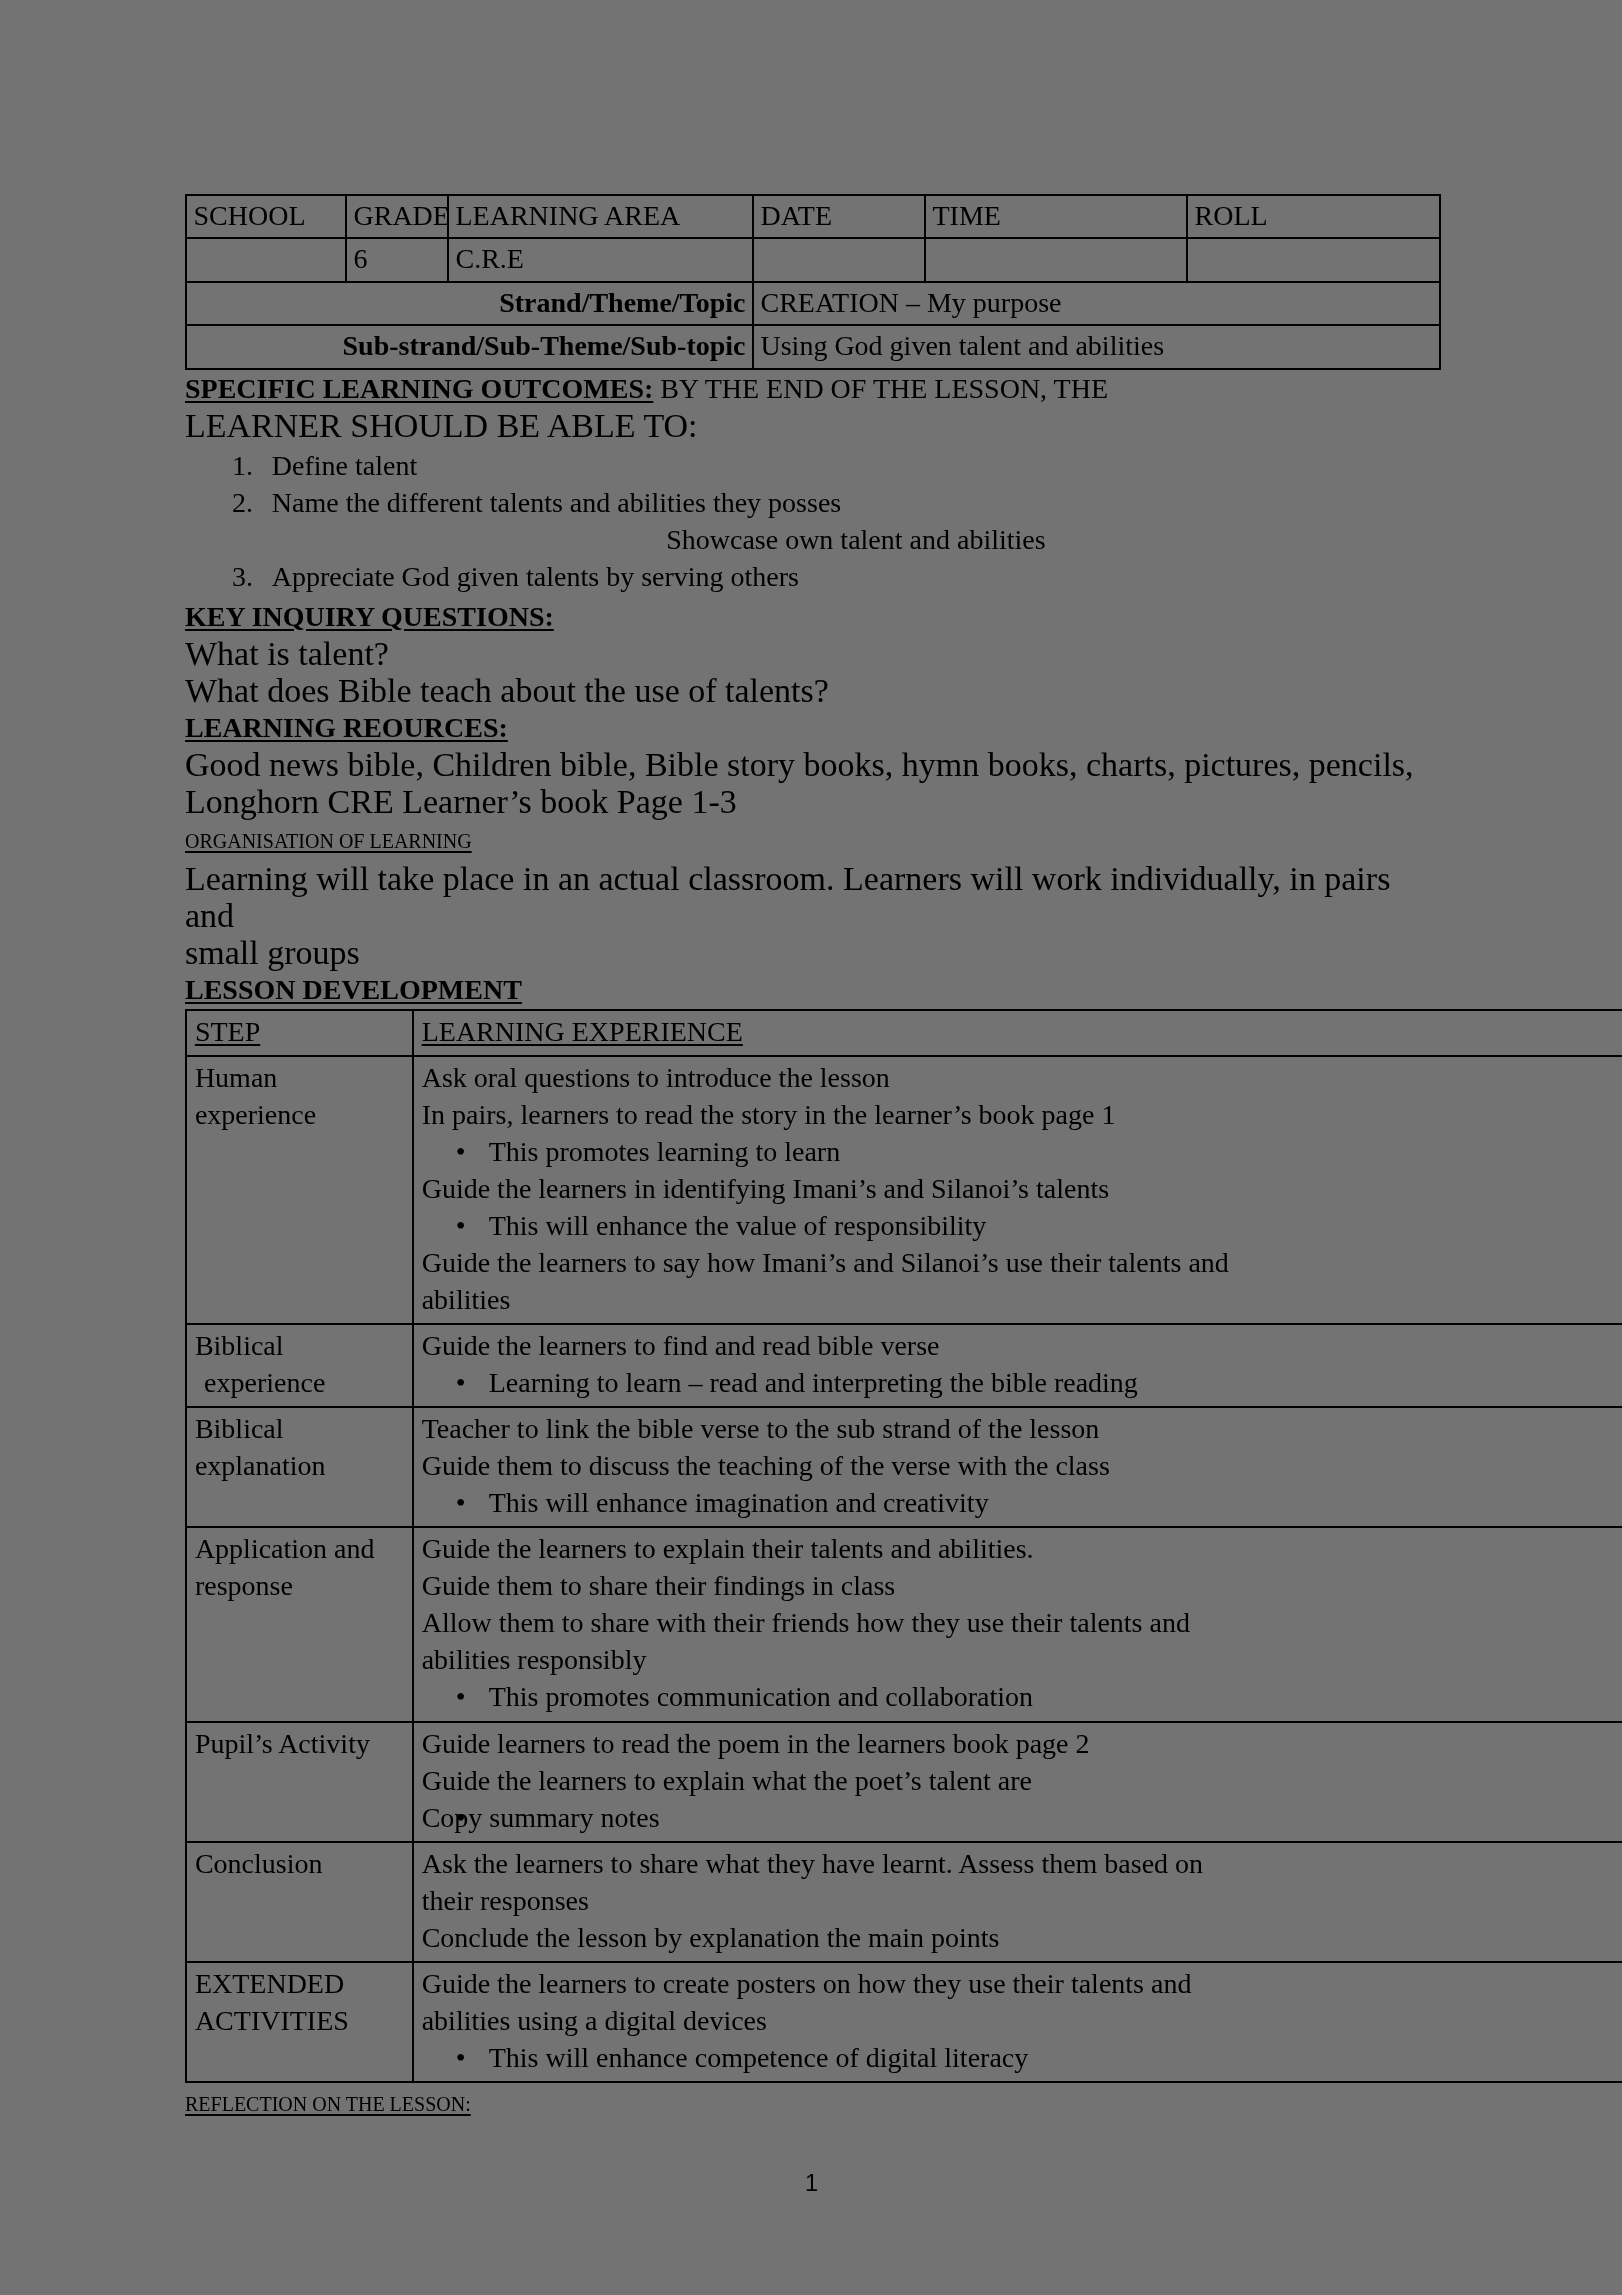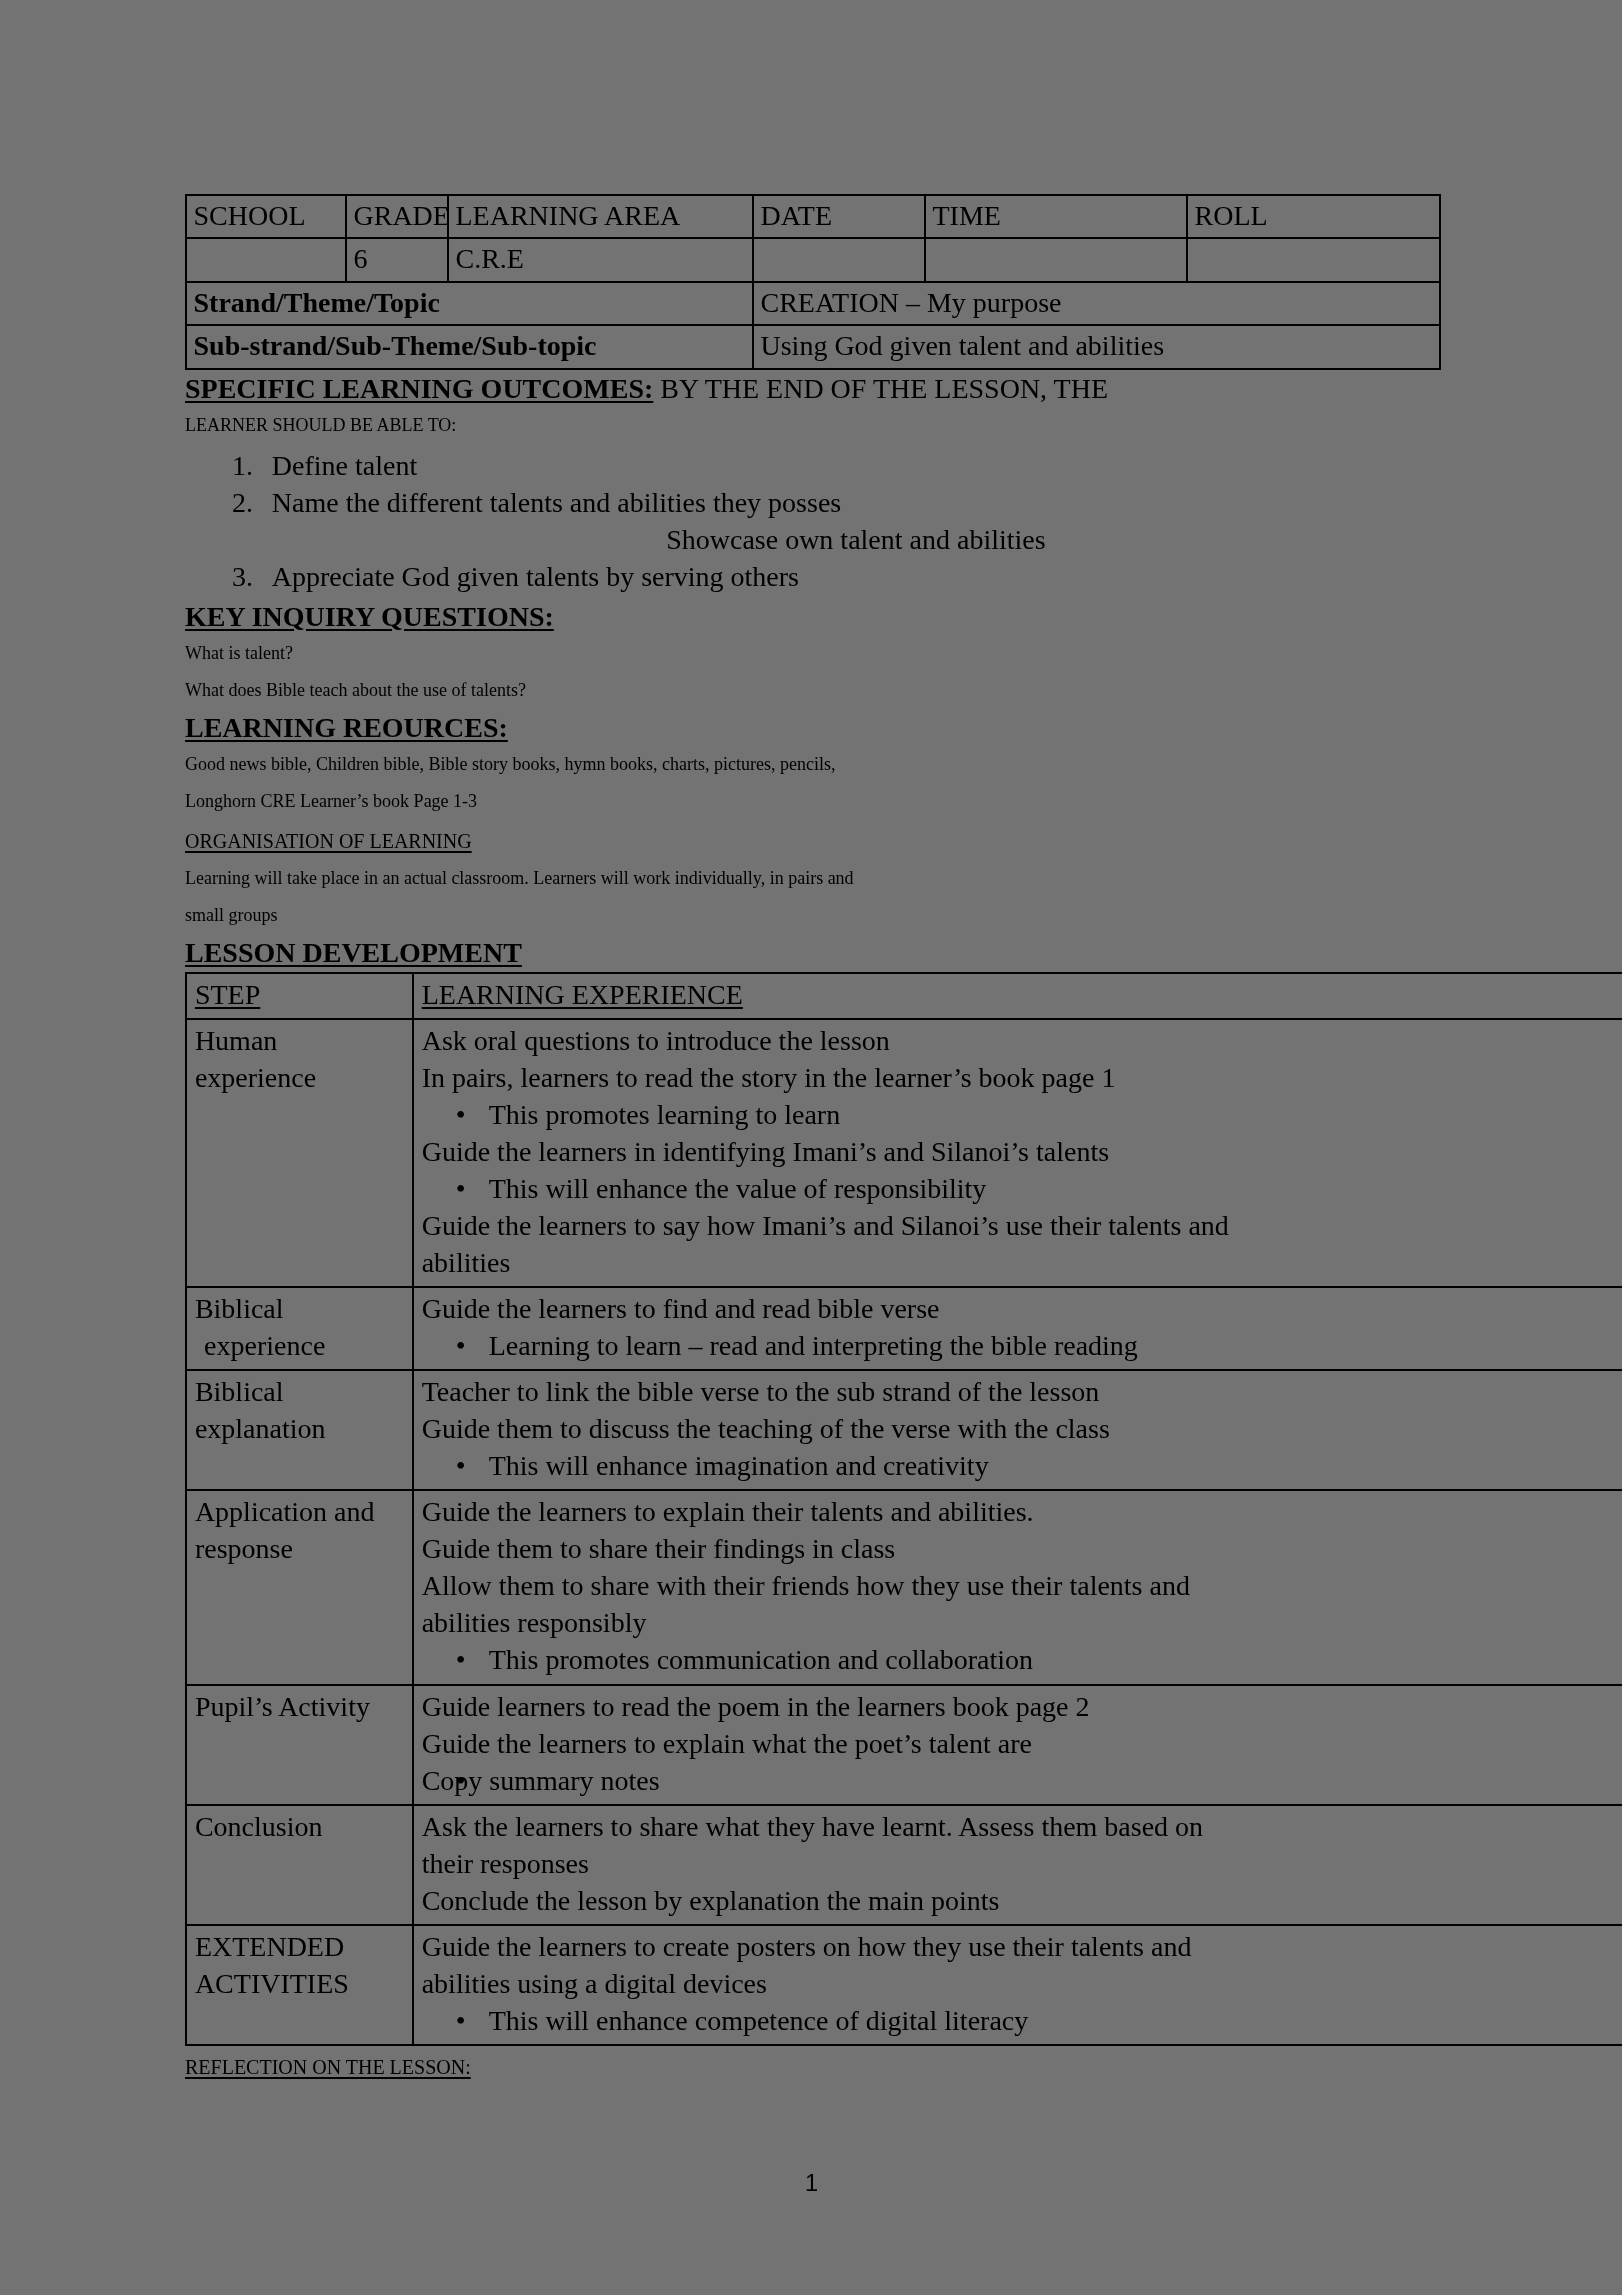--- a/index.html
+++ b/index.html
@@ -62,7 +62,7 @@
     vertical-align: top;
     height: 35px;
   }
-  td.b { font-weight: bold; }
+  td.b { font-weight: bold; text-align: right; }
 
   
   ol.outcomes {

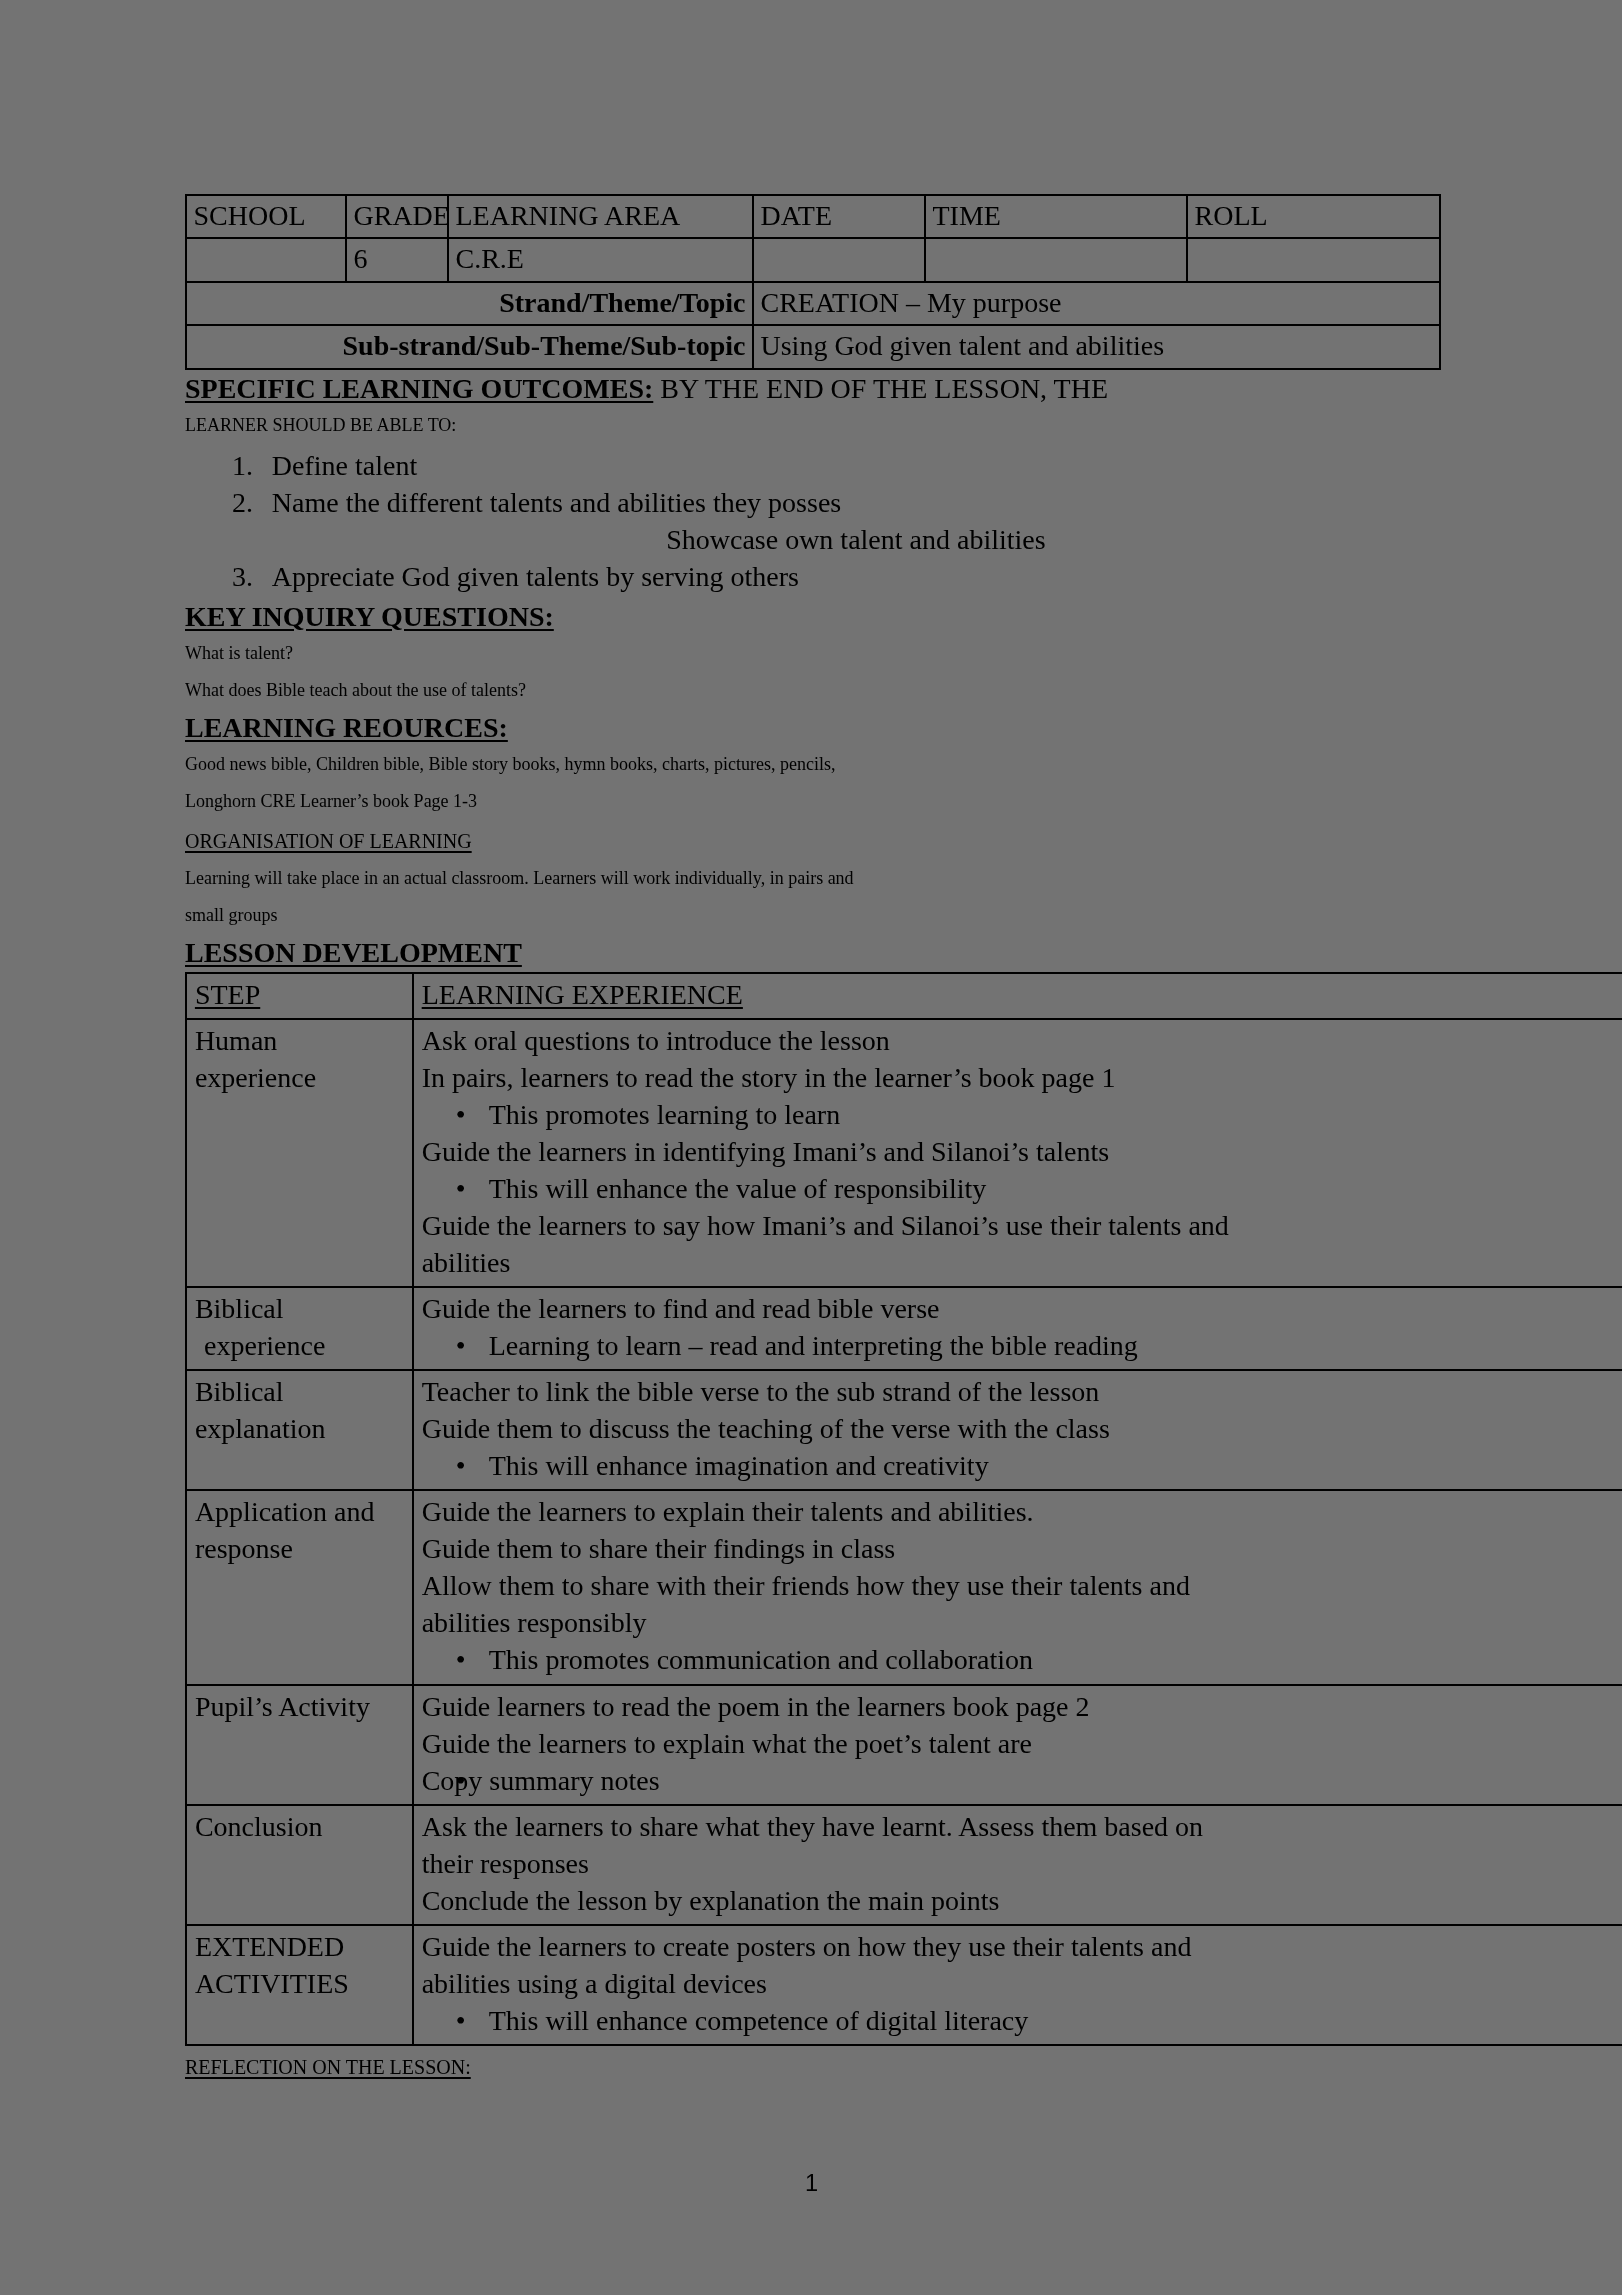--- a/index.html
+++ b/index.html
@@ -26,7 +26,7 @@
 
   
   .line {
-    font-size: 18px;
+    font-size: 34px;
     line-height: 37px;
     white-space: pre-wrap;
     font-family: Liberation Serif, serif;

